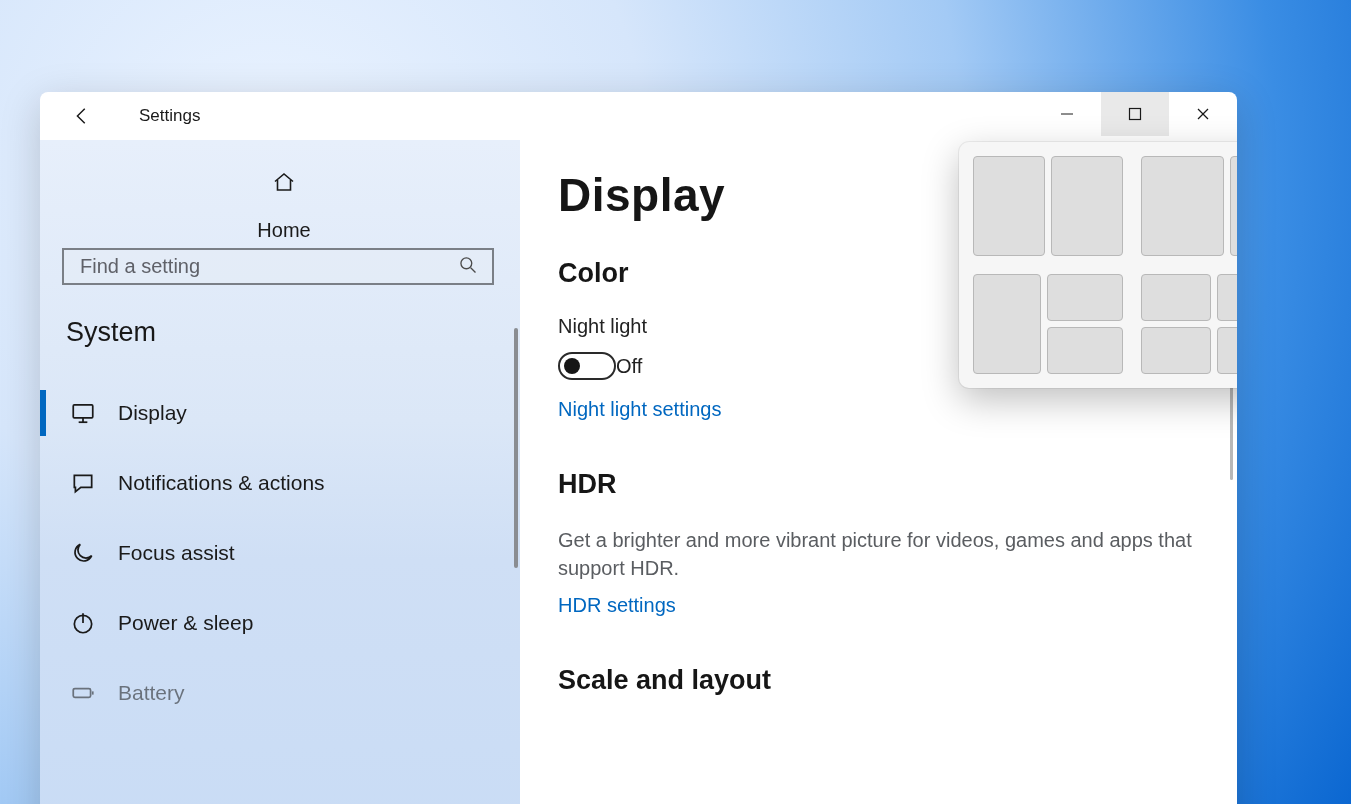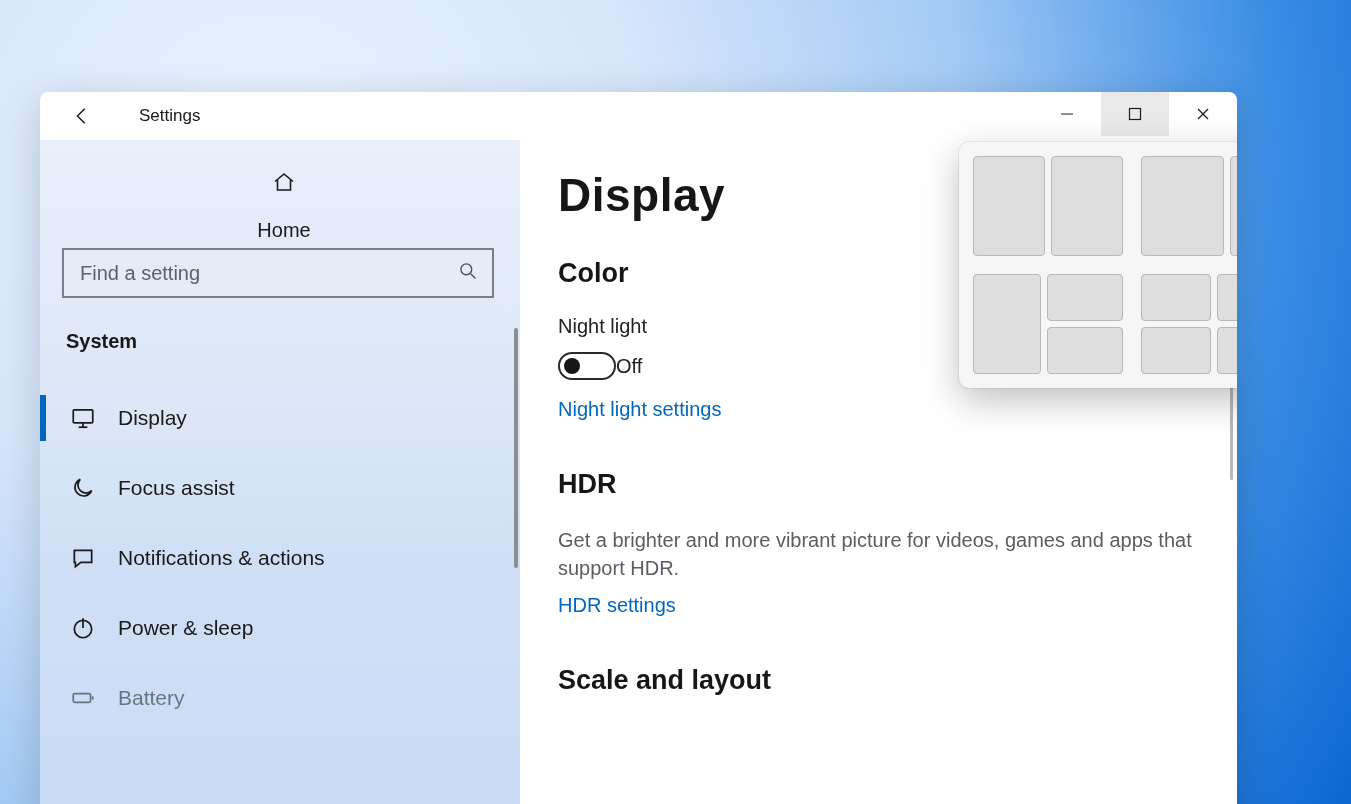--- a/index.html
+++ b/index.html
@@ -63,7 +63,7 @@
 
   .searchbox {
     margin-top:28px;
-    width:432px; height:50px;
+    width:432px; height:37px;
     border:2px solid #7a7f86;
     background:rgba(230,236,246,.55);
     display:flex; align-items:center; padding:0 14px;

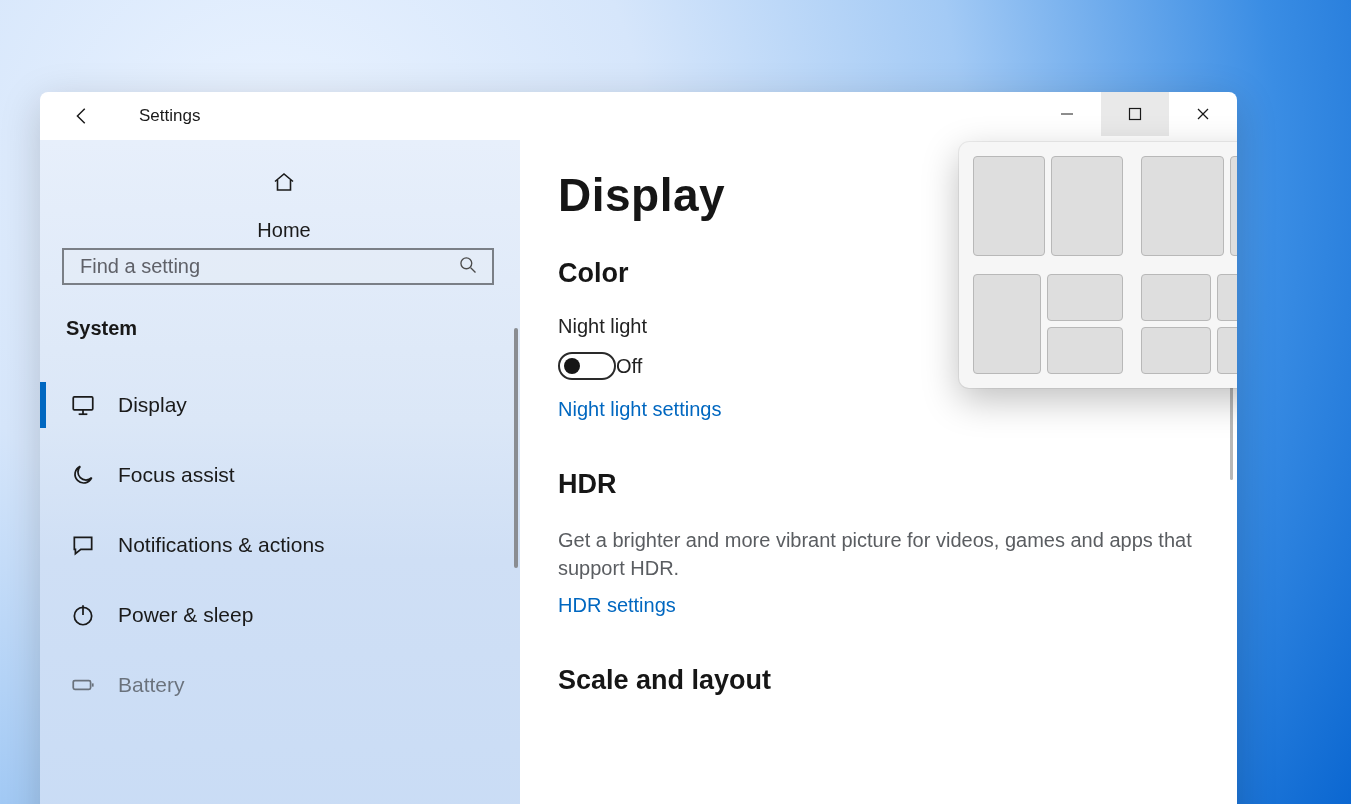--- a/index.html
+++ b/index.html
@@ -75,7 +75,7 @@
   }
   .searchbox input::placeholder { color:#5f6168; }
 
-  .cat-title { font-size:20px; font-weight:700; color:#181818; margin-top:32px; margin-left:4px; }
+  .cat-title { font-size:27px; font-weight:400; color:#181818; margin-top:32px; margin-left:4px; }
 
   .nav-list { list-style:none; padding:0; margin:30px 0 0 0; }
   .nav-list .nav-item {

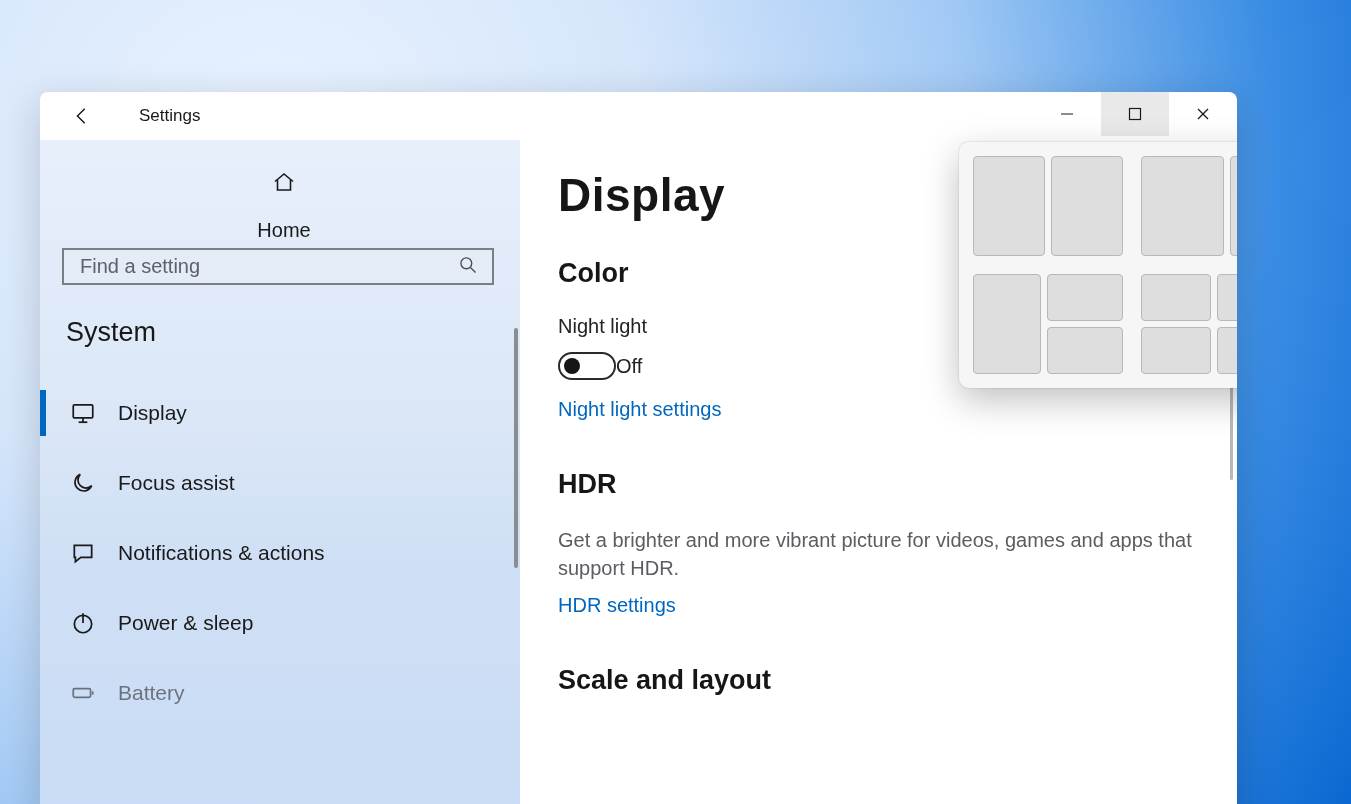--- a/index.html
+++ b/index.html
@@ -217,18 +217,18 @@
         <li class="nav-item">
           <span class="icon">
             <svg width="26" height="26" viewBox="0 0 24 24" fill="none" stroke="#1a1a1a" stroke-width="1.6">
+                <path d="M4 5h16v11H10l-5 4v-4H4z"></path>
+              </svg>
+          </span>
+          <span>Notifications &amp; actions</span>
+        </li>
+        <li class="nav-item">
+          <span class="icon">
+            <svg width="26" height="26" viewBox="0 0 24 24" fill="none" stroke="#1a1a1a" stroke-width="1.6">
                 <path d="M20 14.5A8 8 0 1 1 9.5 4a6.3 6.3 0 0 0 10.5 10.5z"></path>
               </svg>
           </span>
           <span>Focus assist</span>
-        </li>
-        <li class="nav-item">
-          <span class="icon">
-            <svg width="26" height="26" viewBox="0 0 24 24" fill="none" stroke="#1a1a1a" stroke-width="1.6">
-                <path d="M4 5h16v11H10l-5 4v-4H4z"></path>
-              </svg>
-          </span>
-          <span>Notifications &amp; actions</span>
         </li>
         <li class="nav-item">
           <span class="icon">

